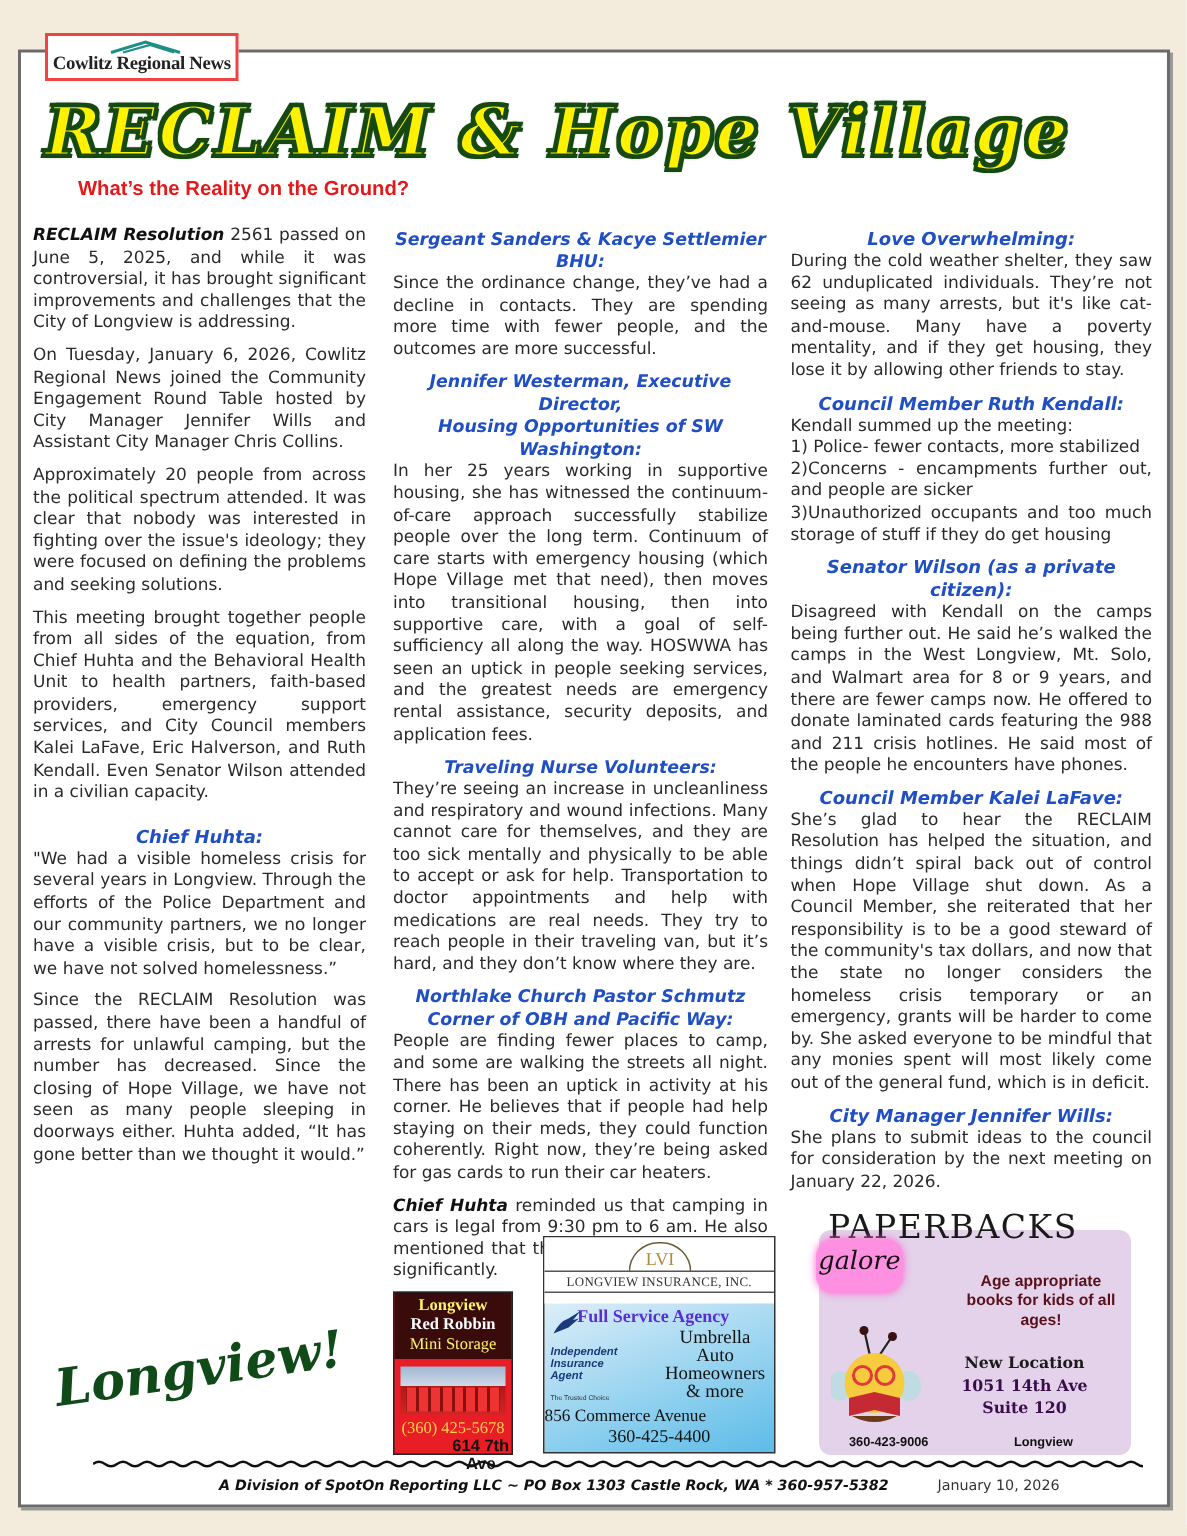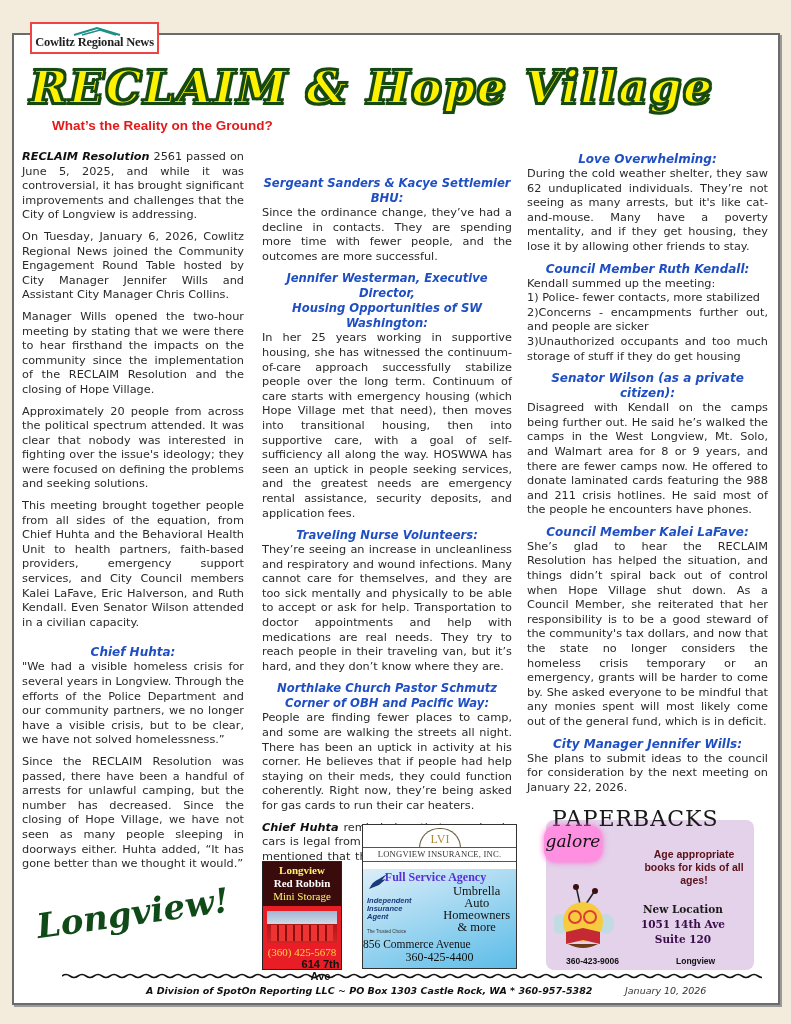--- a/index.html
+++ b/index.html
@@ -38,7 +38,7 @@
 
   .col { position: absolute; top: 150px; font-family: "DejaVu Sans", sans-serif; font-size: 11.3px; line-height: 14.6px; color: #2a2a2a; }
   .col1 { left: 22px; width: 222px; }
-  .col2 { left: 262px; width: 250px; margin-top: 24px; }
+  .col2 { left: 262px; width: 250px; }
   .col3 { left: 527px; width: 241px; }
   .col p { text-align: justify; margin-bottom: 7px; }
   .col .kh { font-weight: bold; font-style: italic; color: #111; }

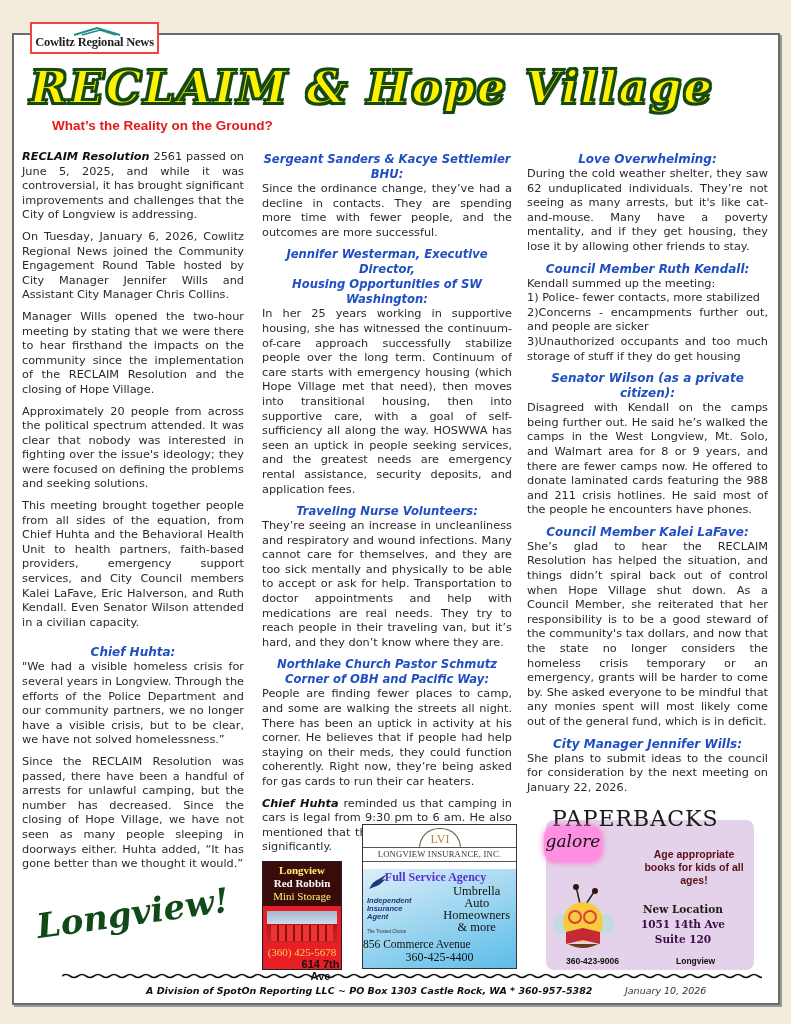--- a/index.html
+++ b/index.html
@@ -140,7 +140,6 @@
 <div class="col col1">
   <p><span class="kh">RECLAIM Resolution</span><span> 2561 passed on June 5, 2025, and while it was controversial, it has brought significant improvements and challenges that the City of Longview is addressing.</span></p>
   <p>On Tuesday, January 6, 2026, Cowlitz Regional News joined the Community Engagement Round Table hosted by City Manager Jennifer Wills and Assistant City Manager Chris Collins.</p>
-  <p>Manager Wills opened the two-hour meeting by stating that we were there to hear firsthand the impacts on the community since the implementation of the RECLAIM Resolution and the closing of Hope Village.</p>
   <p>Approximately 20 people from across the political spectrum attended. It was clear that nobody was interested in fighting over the issue's ideology; they were focused on defining the problems and seeking solutions.</p>
   <p>This meeting brought together people from all sides of the equation, from Chief Huhta and the Behavioral Health Unit to health partners, faith-based providers, emergency support services, and City Council members Kalei LaFave, Eric Halverson, and Ruth Kendall. Even Senator Wilson attended in a civilian capacity.</p>
   <div class="spacer"></div>

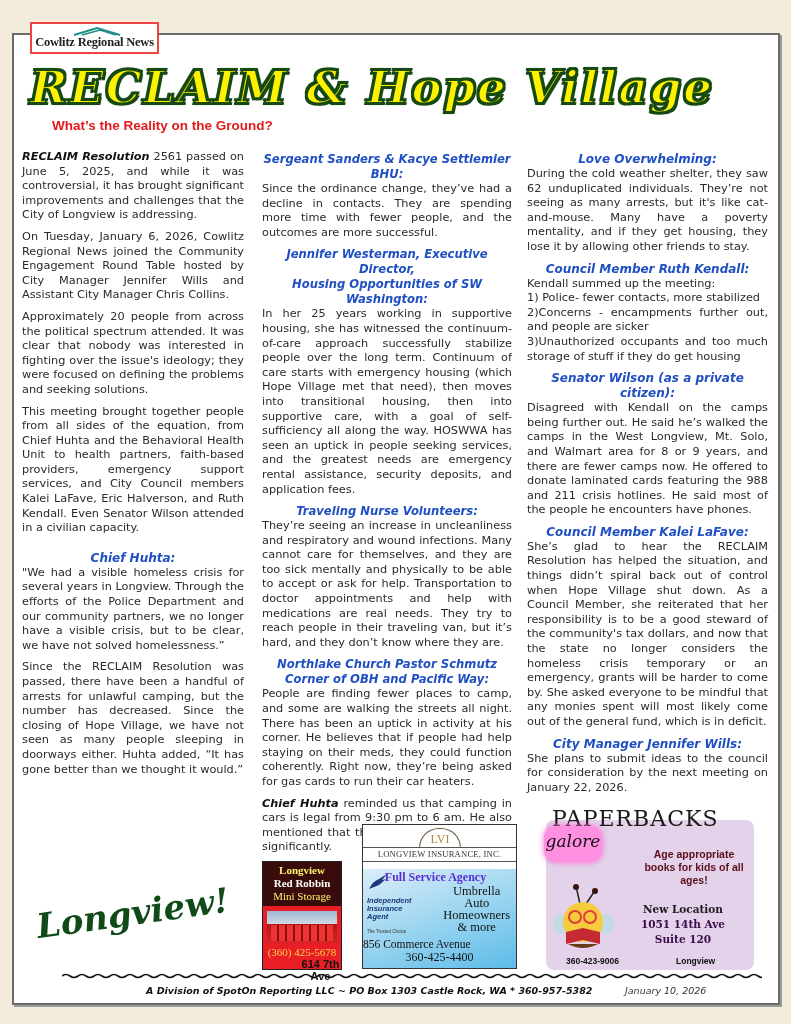--- a/index.html
+++ b/index.html
@@ -119,7 +119,7 @@
     position: absolute; left: 146px; top: 985px; font-family: "DejaVu Sans", sans-serif; font-style: italic; font-weight: bold;
     font-size: 9.5px; color: #111;
   }
-  .footer-date { position: absolute; left: 625px; top: 985px; font-family: "DejaVu Sans", sans-serif; font-size: 9.5px; color: #333; font-style: italic; }
+  .footer-date { position: absolute; left: 625px; top: 985px; font-family: "DejaVu Sans", sans-serif; font-size: 9.5px; color: #333; }
 </style>
 </head>
 <body>

